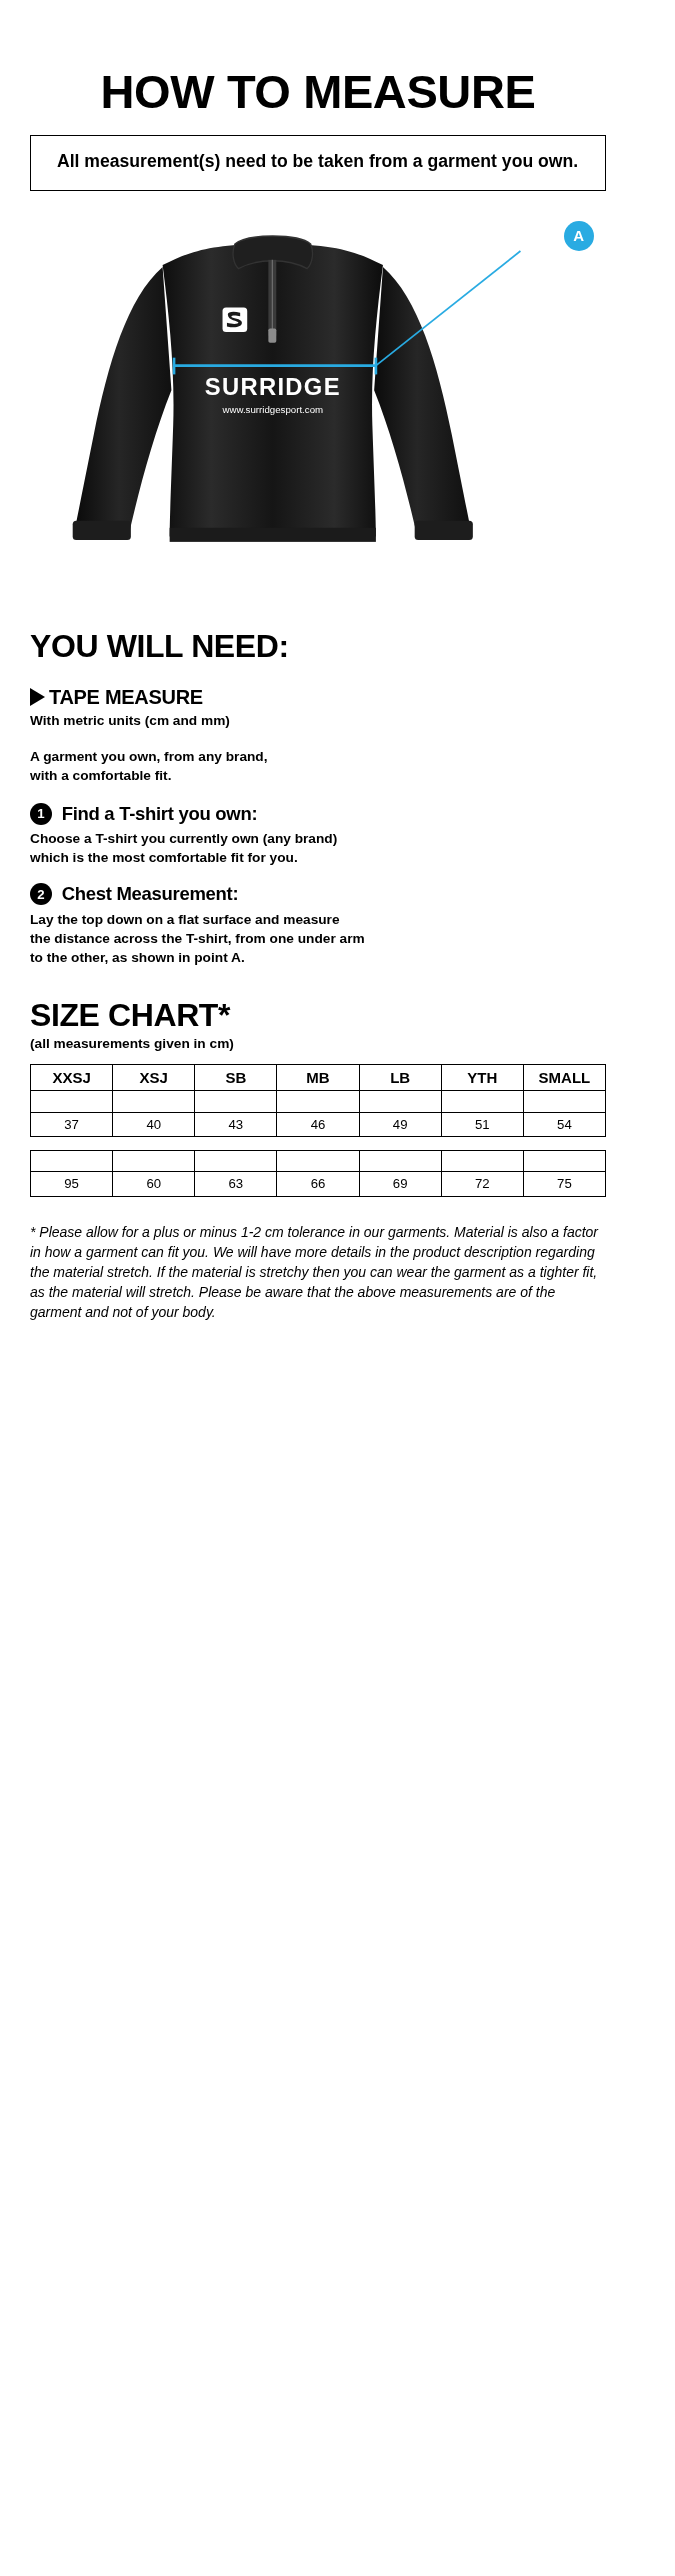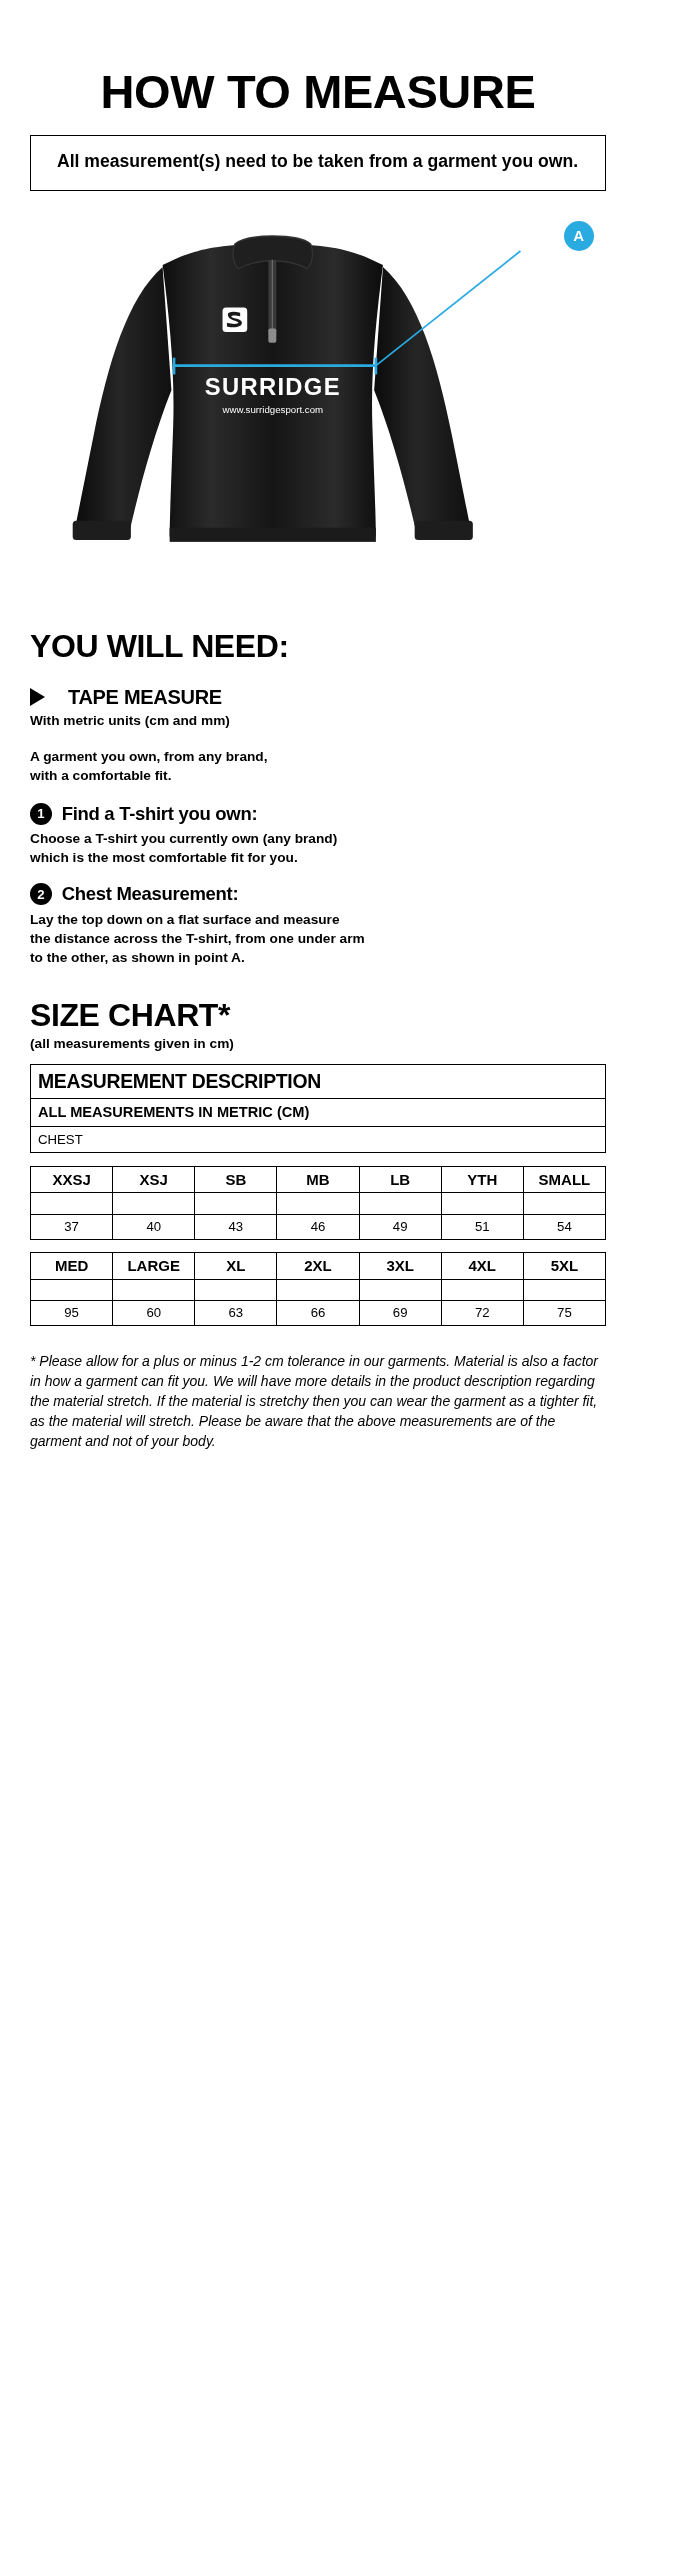--- a/index.html
+++ b/index.html
@@ -75,7 +75,7 @@
   .need-head{
     display:flex;
     align-items:center;
-    gap:23px;
+    gap:4px;
     margin-bottom:3.5px;
   }
   .tri{

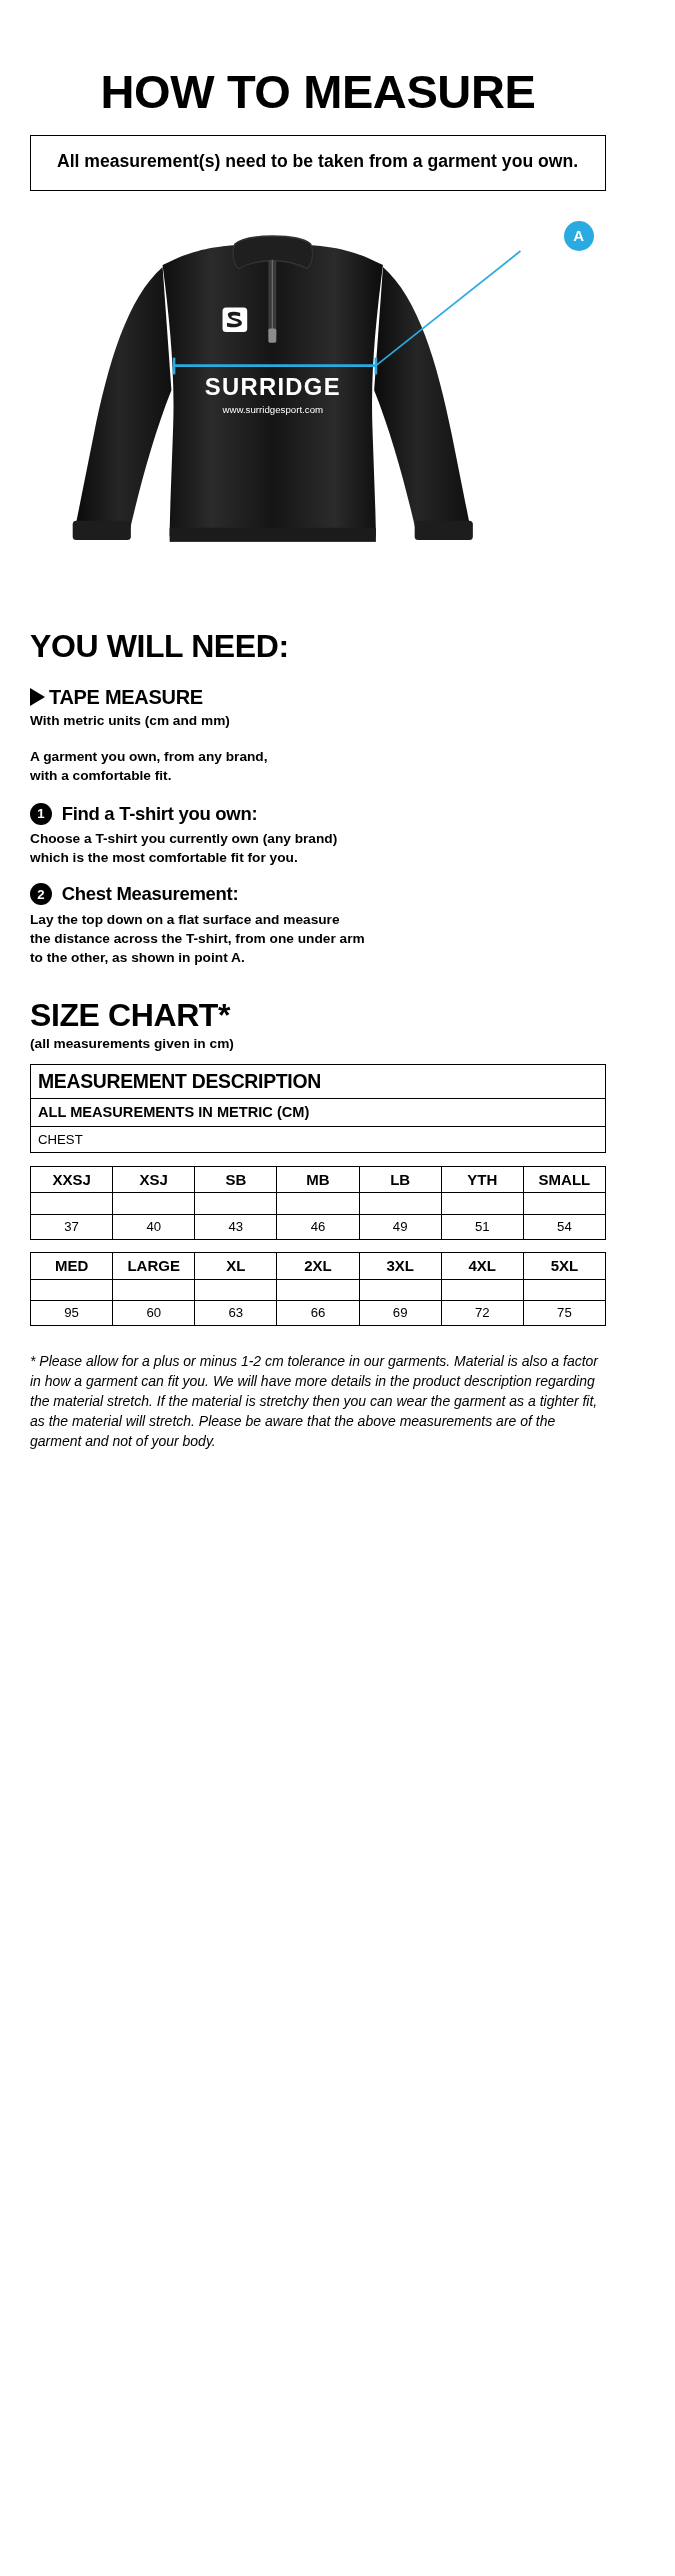--- a/index.html
+++ b/index.html
@@ -285,19 +285,6 @@
   <div class="chart-title">SIZE CHART*</div>
   <div class="chart-sub">(all measurements given in cm)</div>
 
-  <table class="desc-table">
-    <tbody>
-        <tr>
-      <td class="desc-head">MEASUREMENT DESCRIPTION</td>
-    </tr>
-    <tr>
-      <td class="desc-row2">ALL MEASUREMENTS IN METRIC (CM)</td>
-    </tr>
-    <tr>
-      <td class="desc-row3">CHEST</td>
-    </tr>
-  </tbody>
-    </table>
 
   <table class="size-table">
     <tbody>

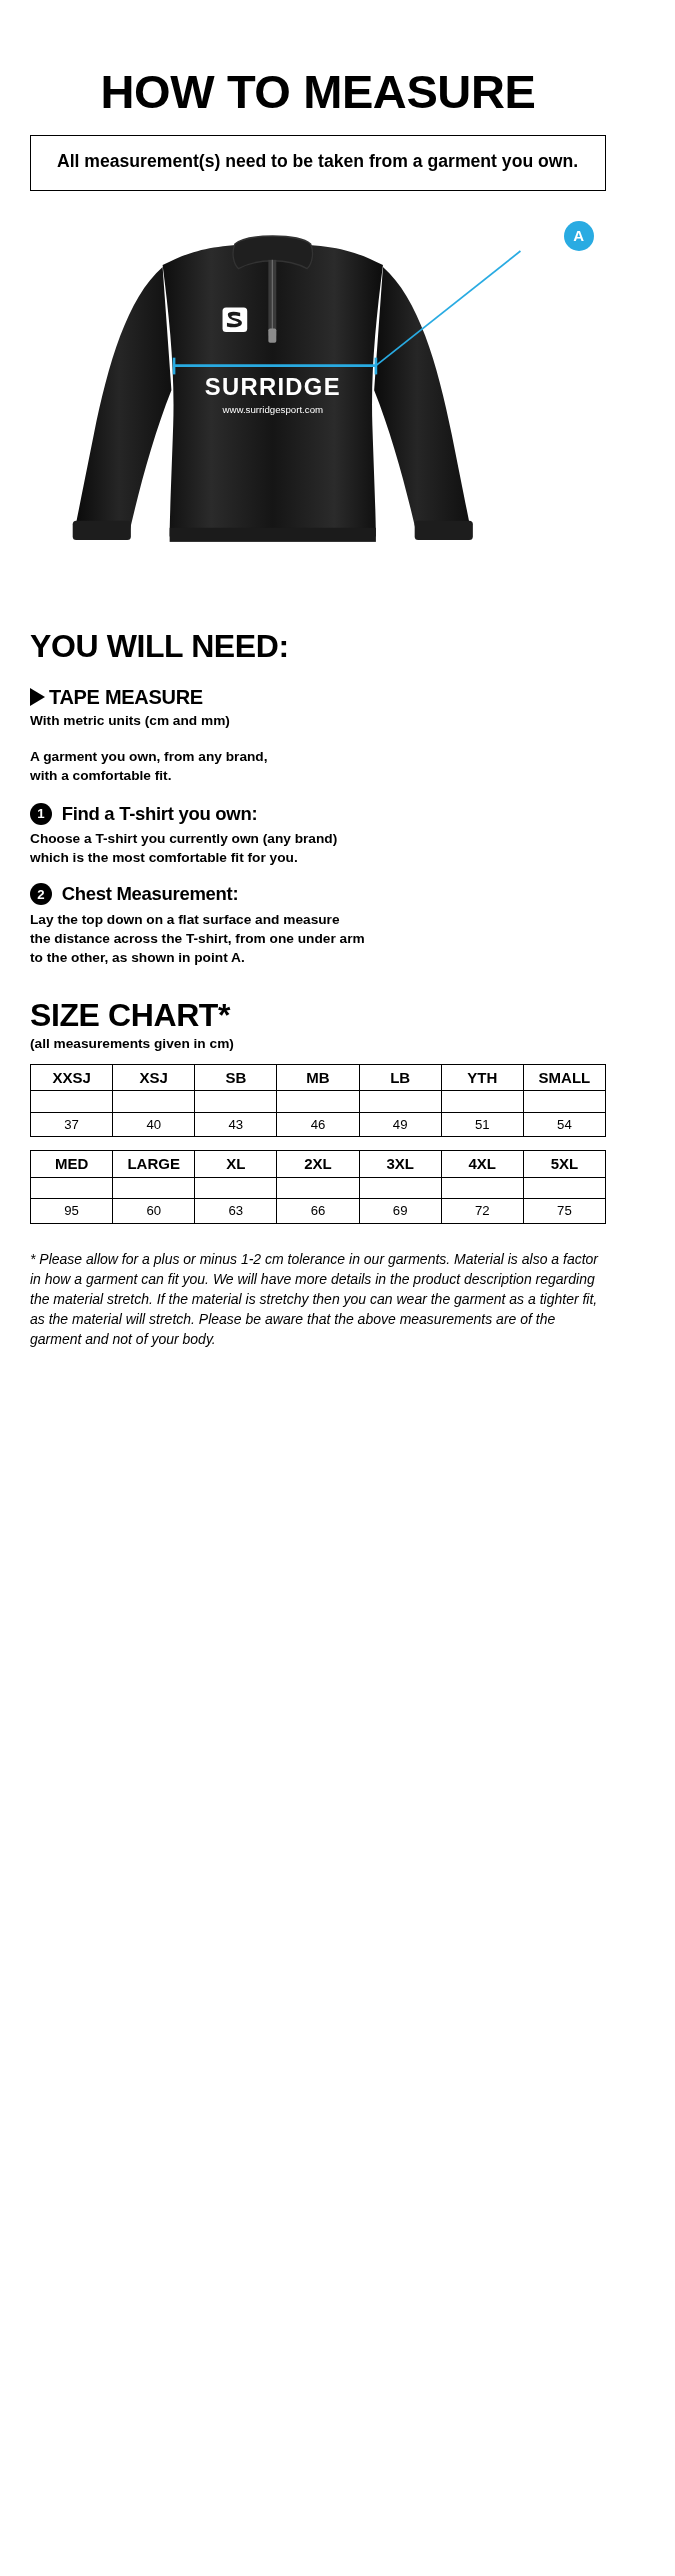--- a/index.html
+++ b/index.html
@@ -320,15 +320,6 @@
 
   <table class="size-table">
     <tbody>
-        <tr>
-      <td class="hdr">MED</td>
-      <td class="hdr">LARGE</td>
-      <td class="hdr">XL</td>
-      <td class="hdr">2XL</td>
-      <td class="hdr">3XL</td>
-      <td class="hdr">4XL</td>
-      <td class="hdr">5XL</td>
-    </tr>
     <tr class="spacer">
       <td></td>
       <td></td>

